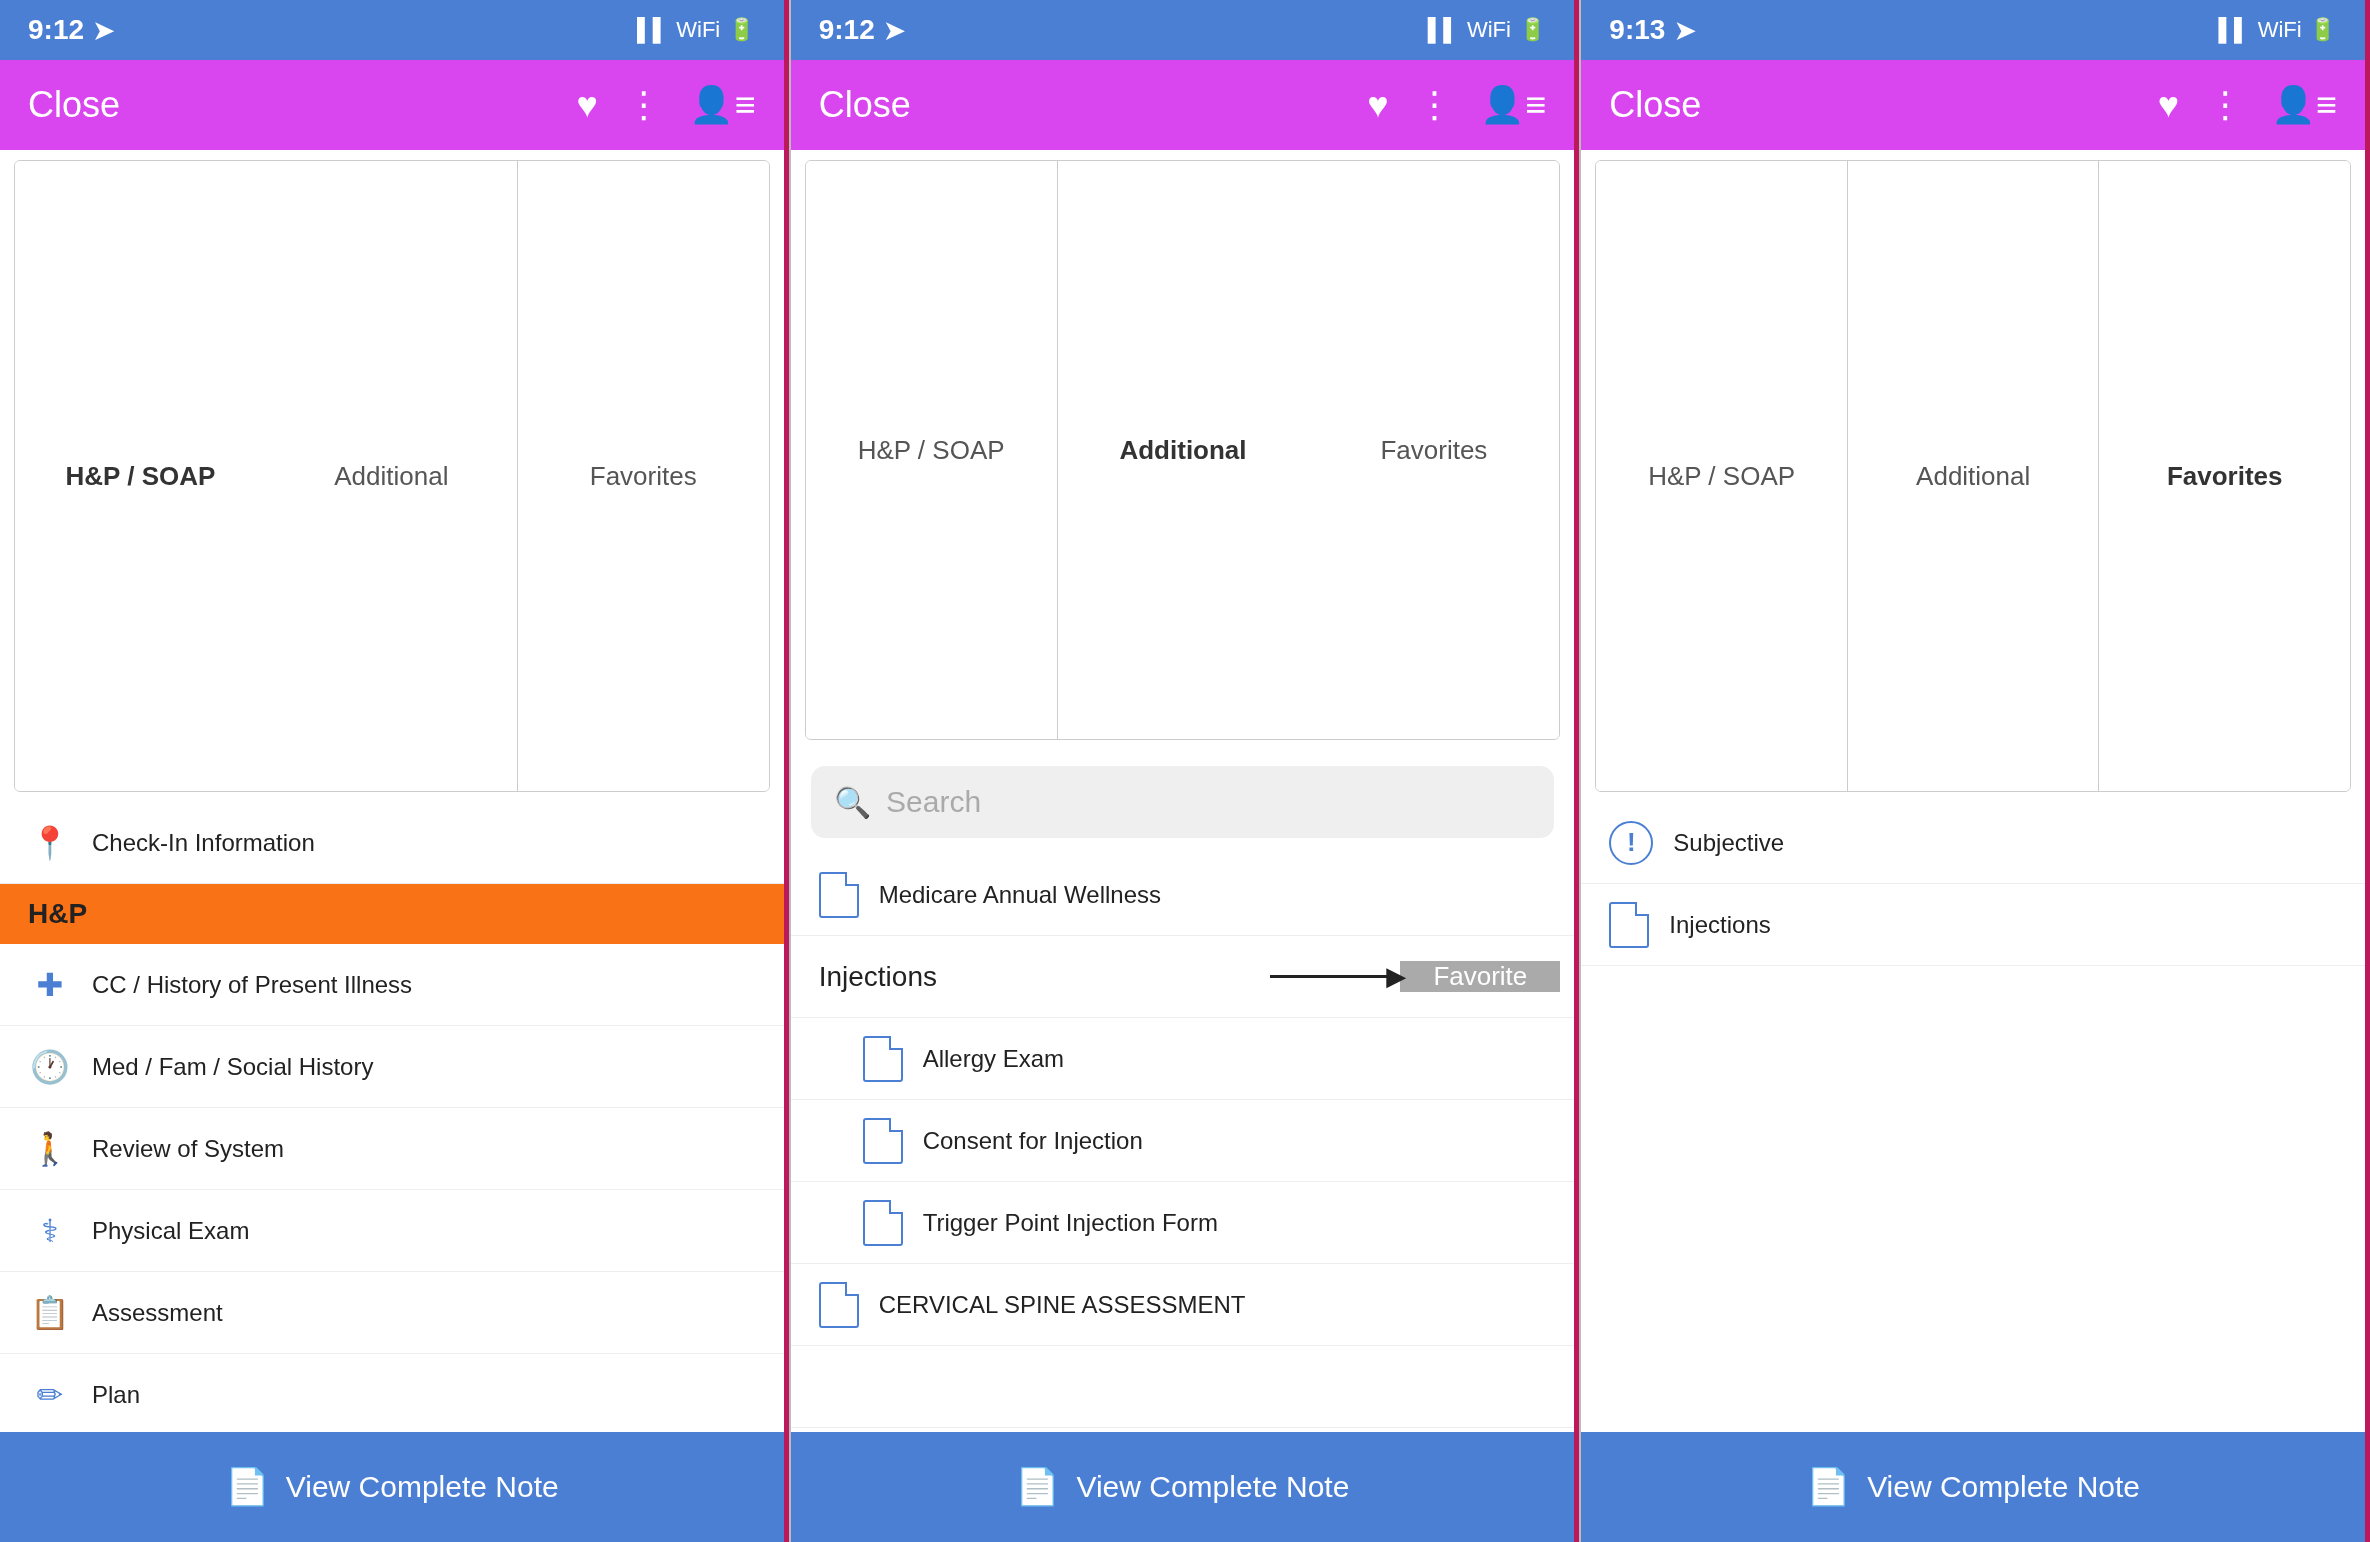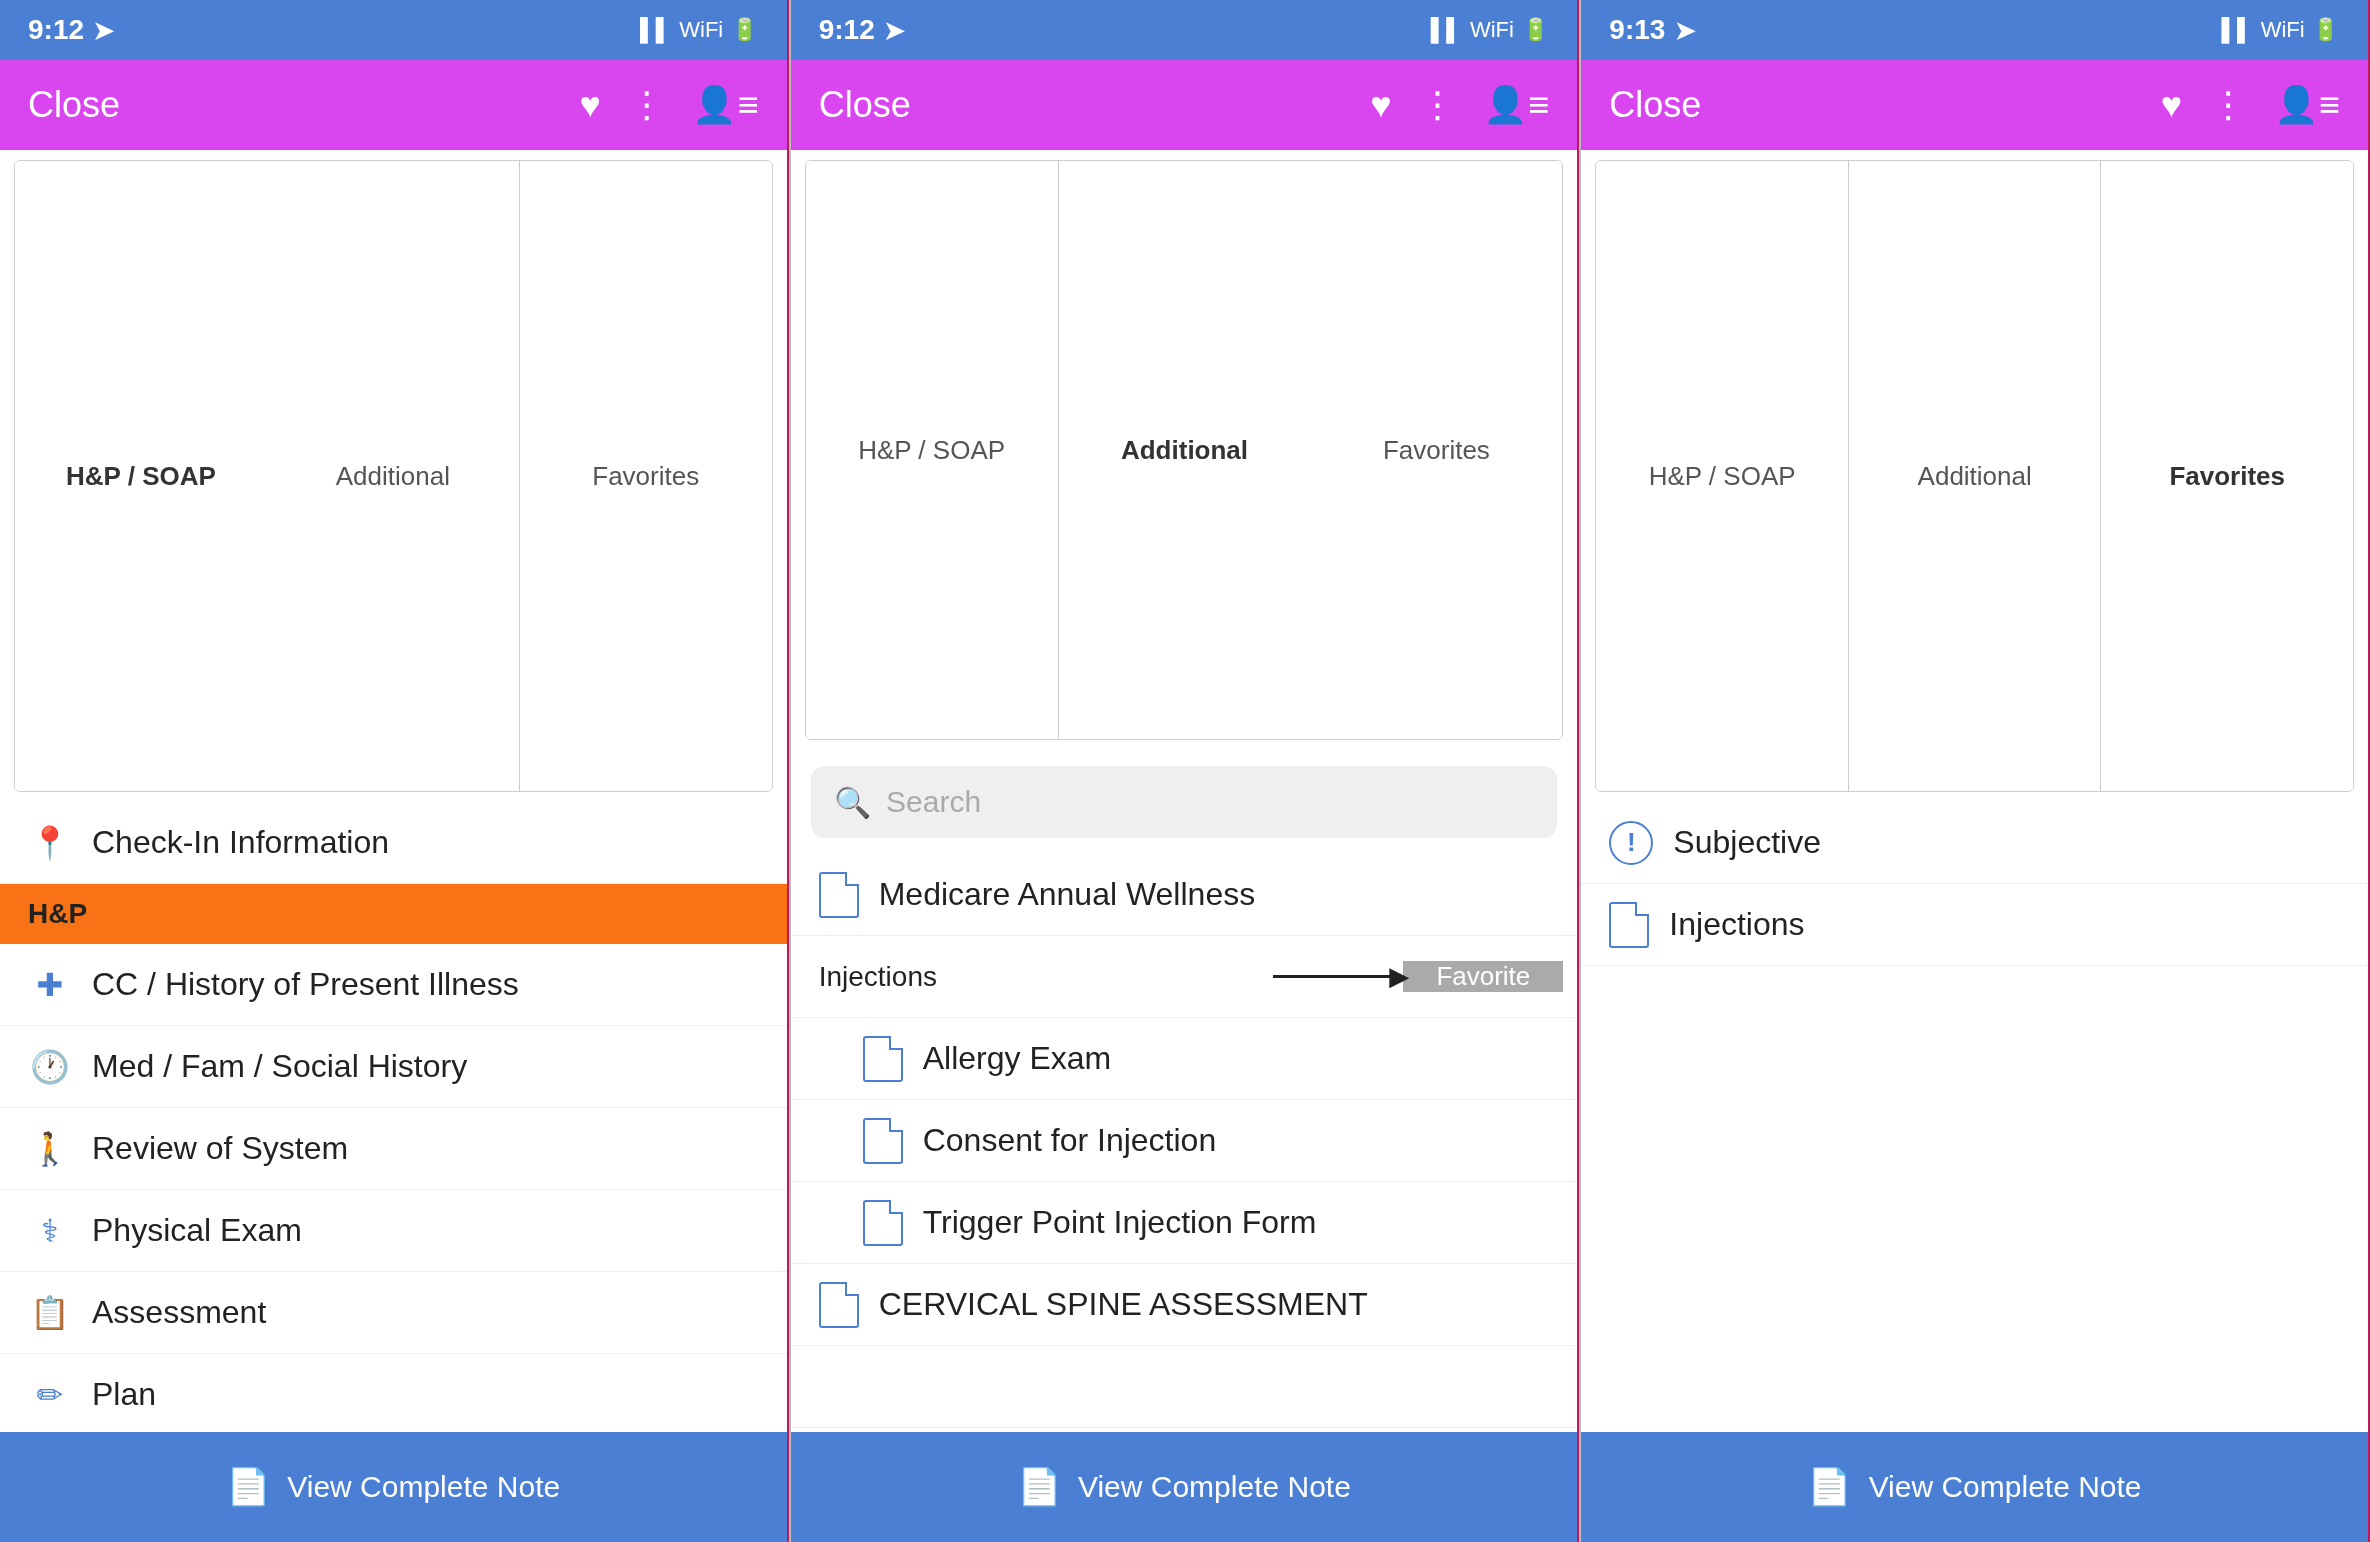--- a/index.html
+++ b/index.html
@@ -20,7 +20,7 @@
       display: flex;
       flex-direction: column;
       background: #fff;
-      border-right: 2px solid #be185d;
+      border-right: 5px solid #be185d;
       position: relative;
     }
 

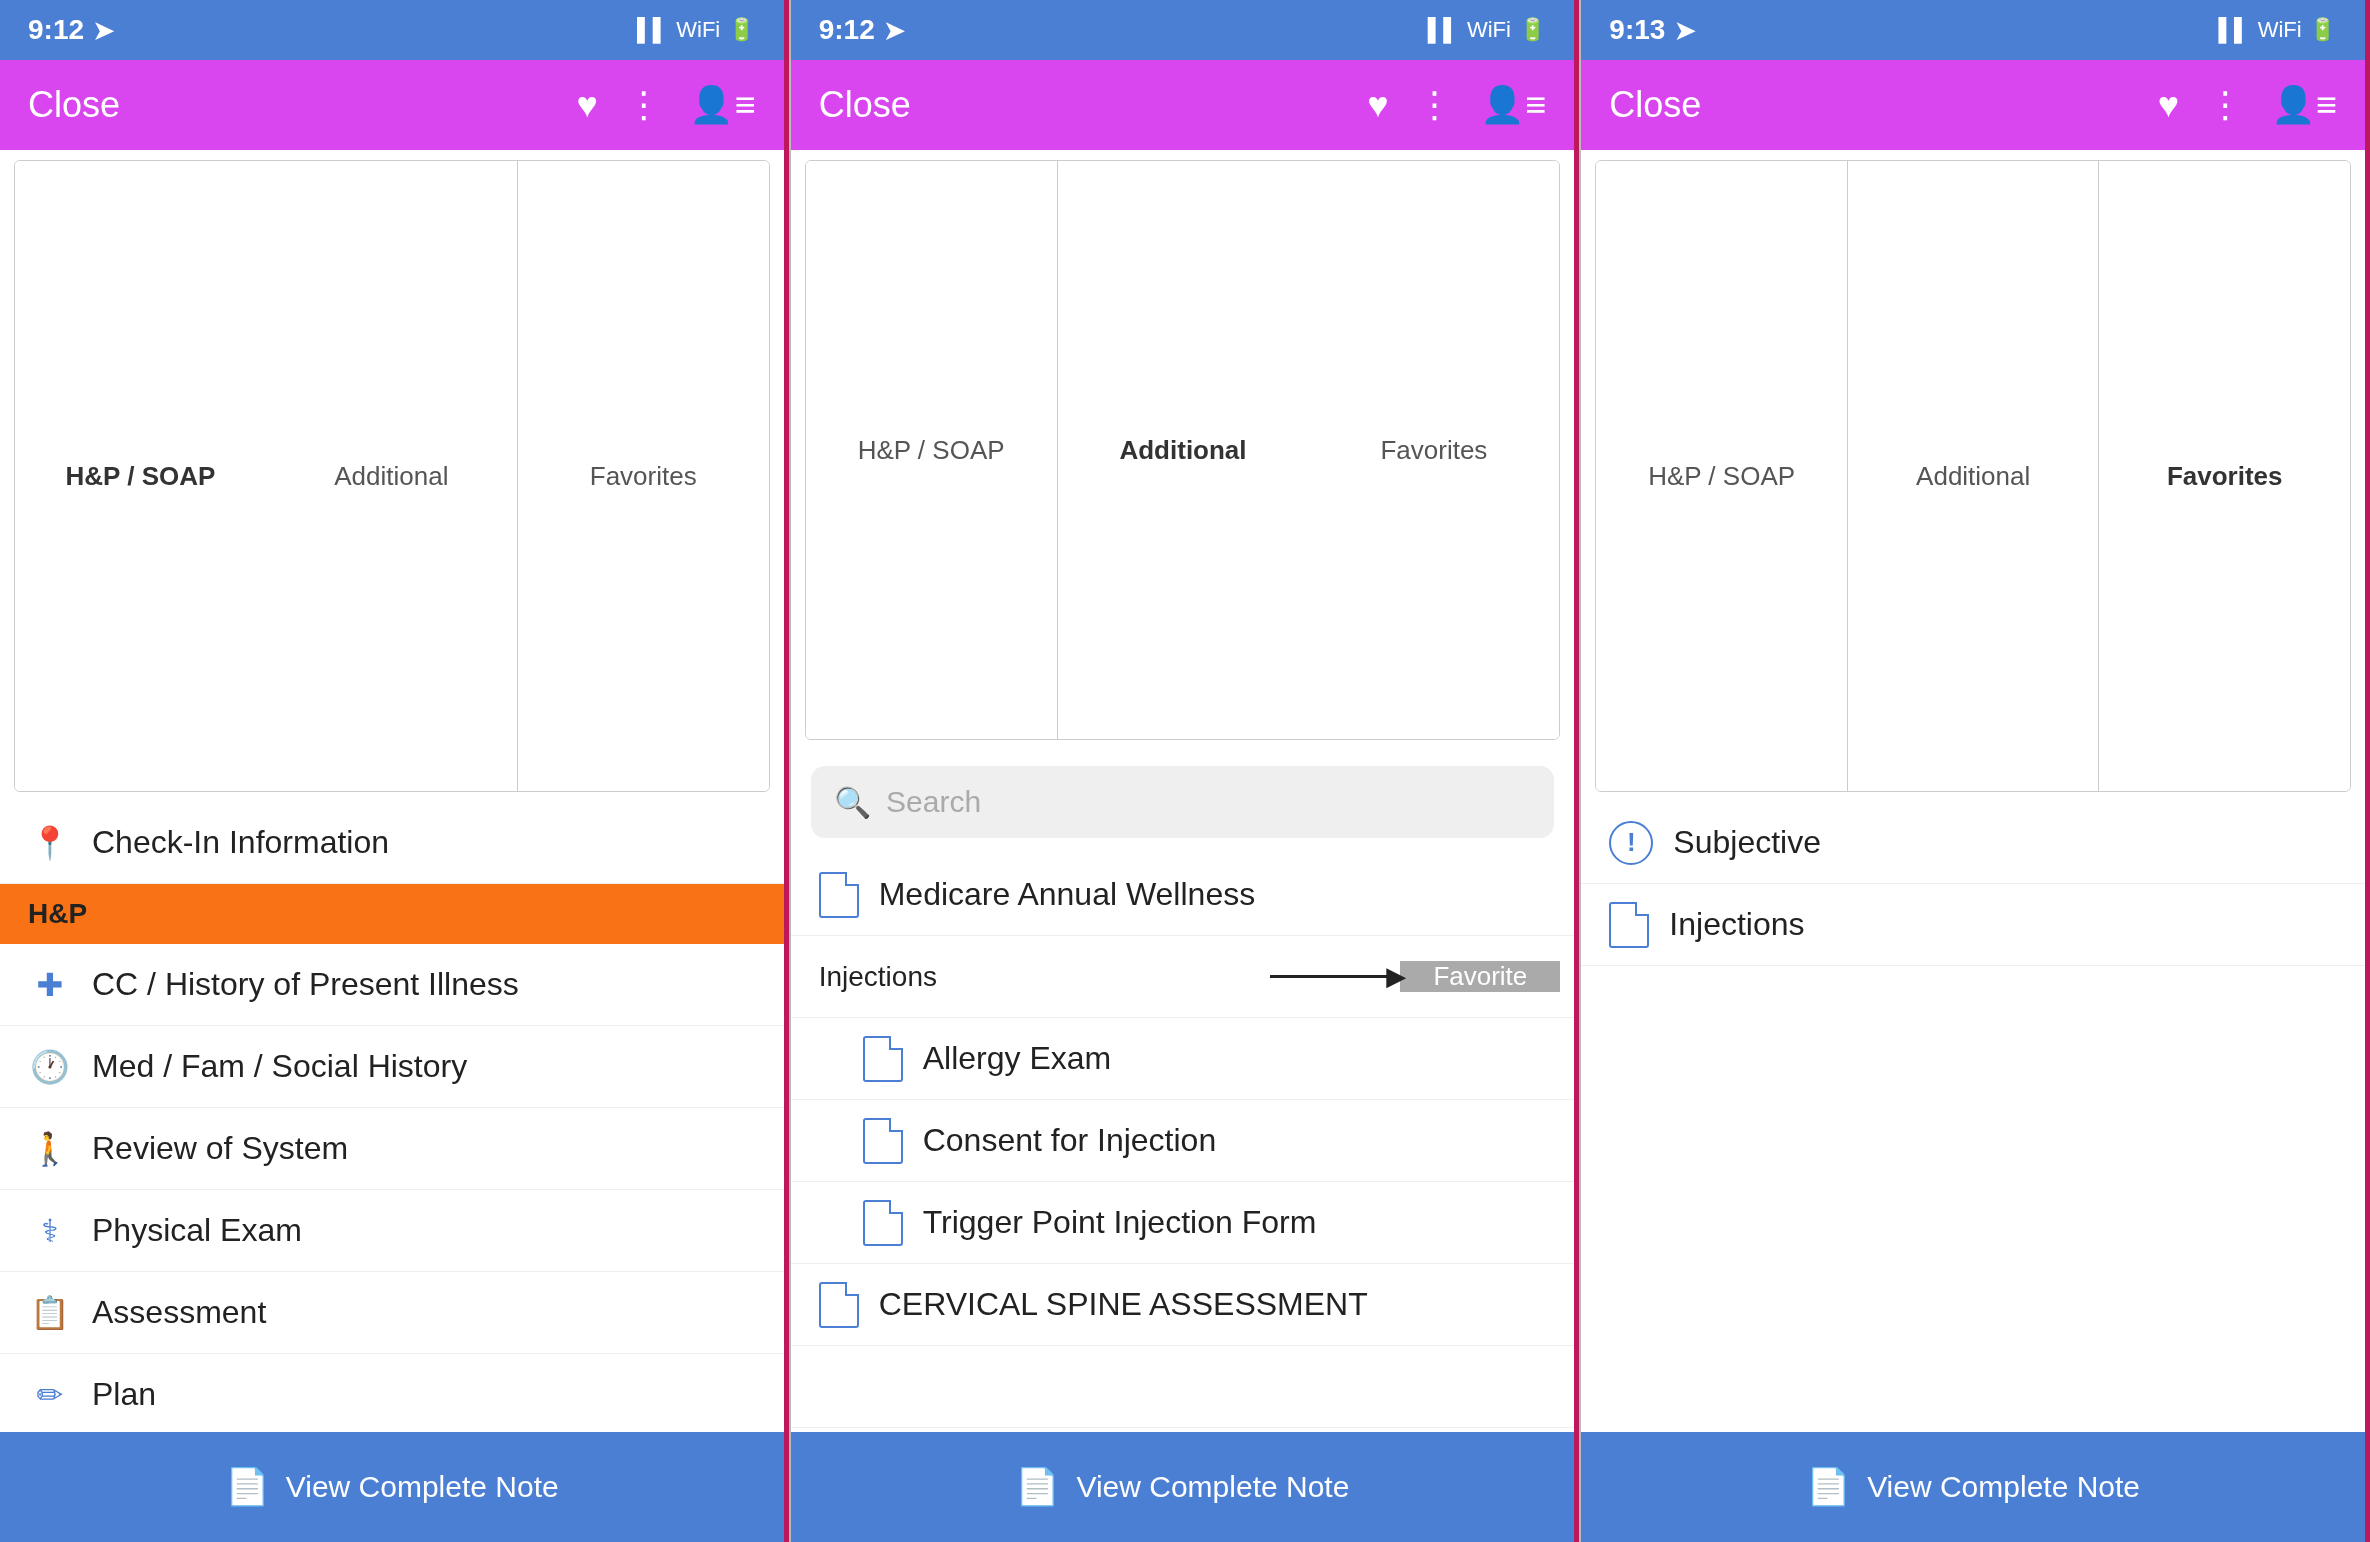--- a/index.html
+++ b/index.html
@@ -122,7 +122,7 @@
       flex-shrink: 0;
     }
     .list-item-text {
-      font-size: 32px;
+      font-size: 24px;
       color: #222;
       text-align: center;
     }

